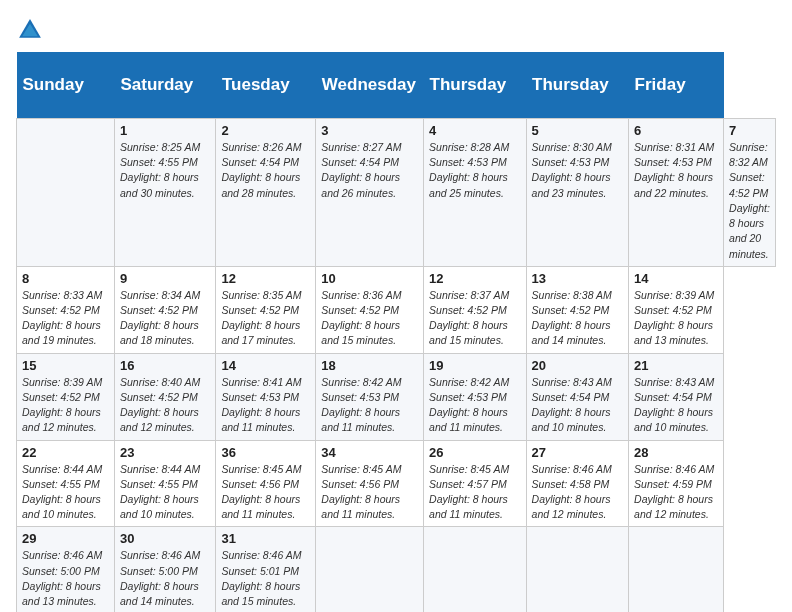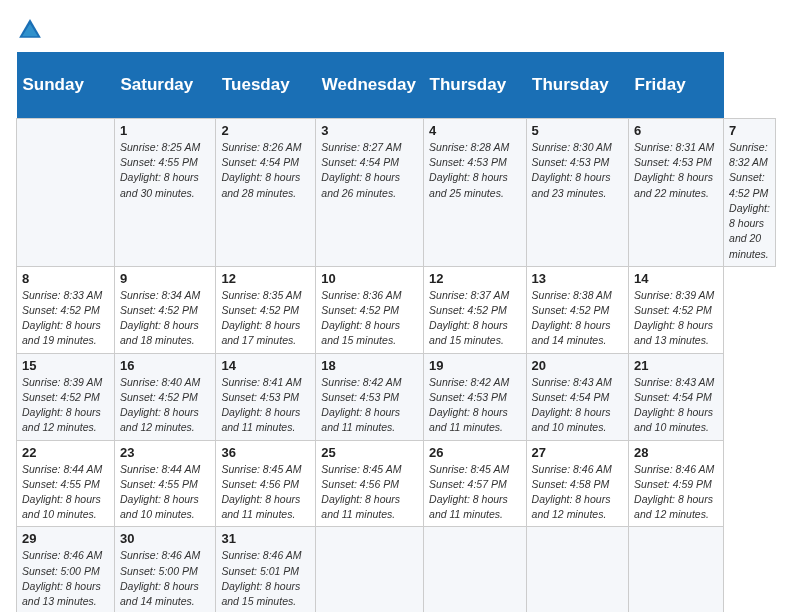--- a/index.html
+++ b/index.html
@@ -324,7 +324,7 @@
           </div>
         </td>
         <td>
-          <span class="day-num">25</span>
+          <span class="day-num">34</span>
           <div class="day-info">
             Sunrise: 8:45 AM<br>
             Sunset: 4:56 PM<br>

